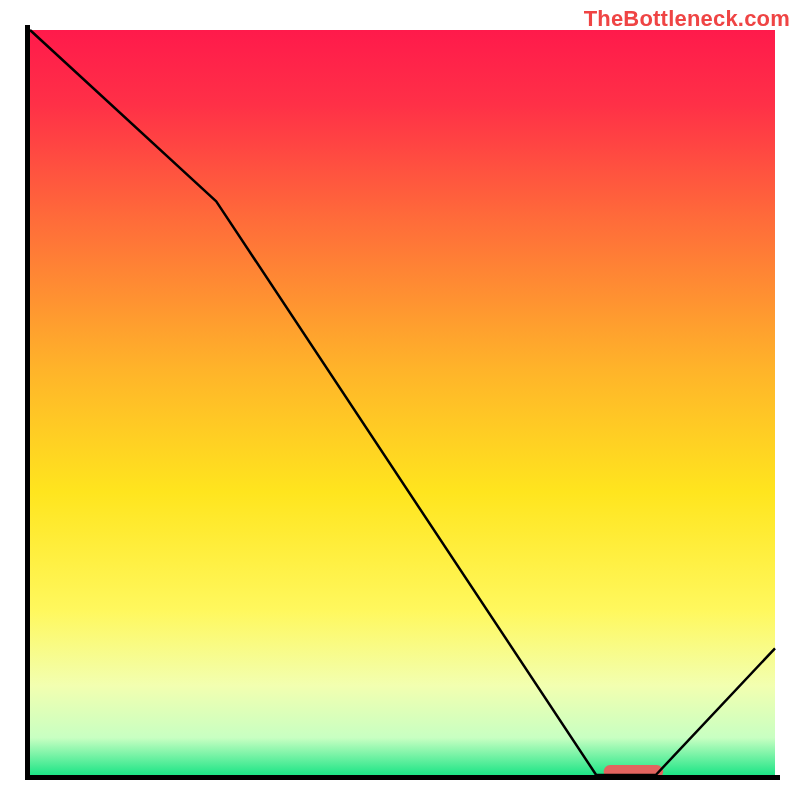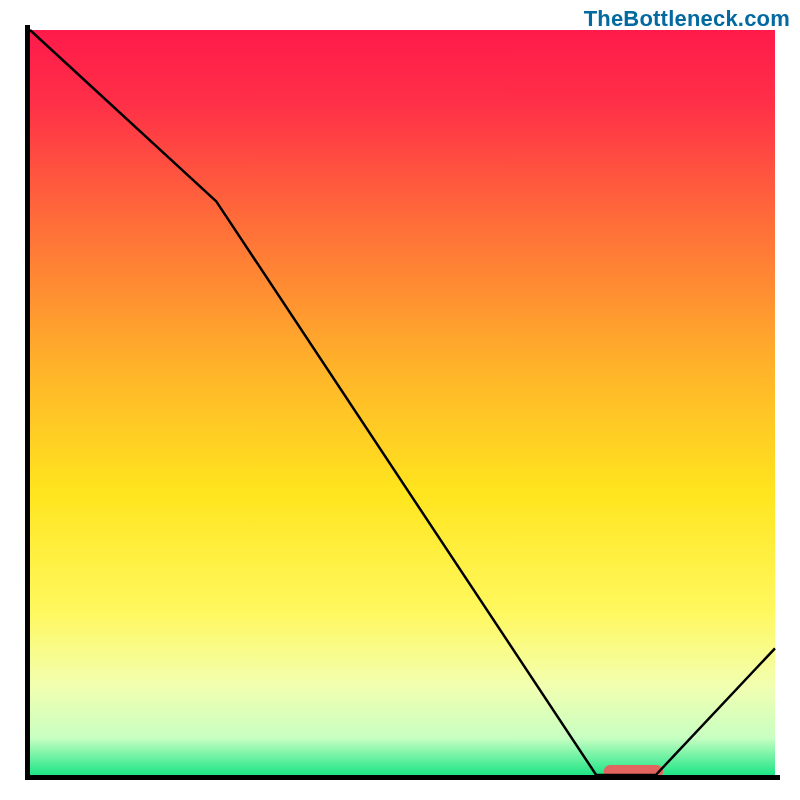--- a/index.html
+++ b/index.html
@@ -21,7 +21,7 @@
     right: 10px;
     font-size: 22px;
     font-weight: 600;
-    color: #0369a1;
+    color: #ef4444;
     letter-spacing: 0.2px;
   }
   svg {

